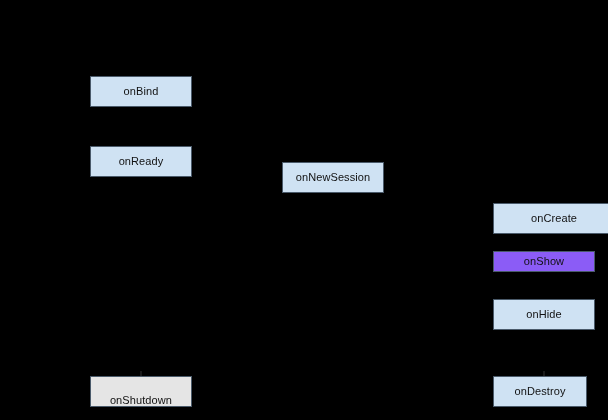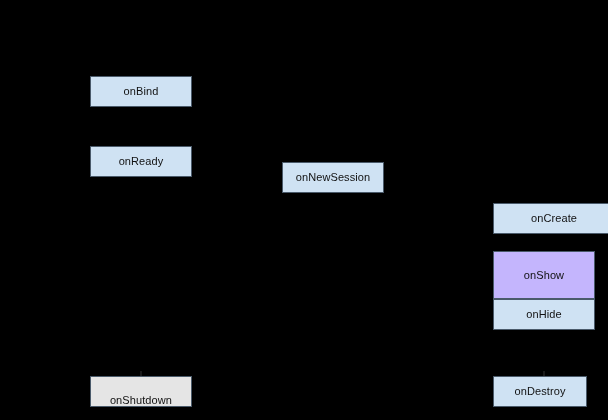--- a/index.html
+++ b/index.html
@@ -59,7 +59,7 @@
     <span class="node-label">onCreate</span>
   </div>
 
-  <div class="node" style="left: 493px; top: 251px; width: 102px; height: 48px; background: #c4b5fd; border-color: rgb(74, 90, 106); color: rgb(17, 17, 17);">
+  <div class="node" style="left: 493px; top: 251px; width: 102px; height: 21px; background: #8b5cf6; border-color: rgb(74, 90, 106); color: rgb(17, 17, 17);">
     <span class="node-label">onShow</span>
   </div>
 

